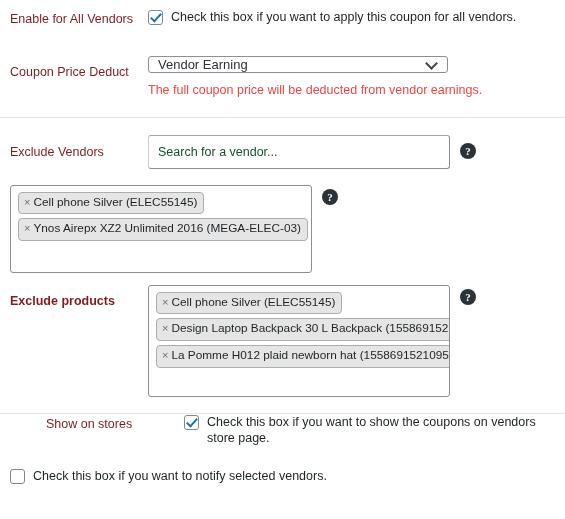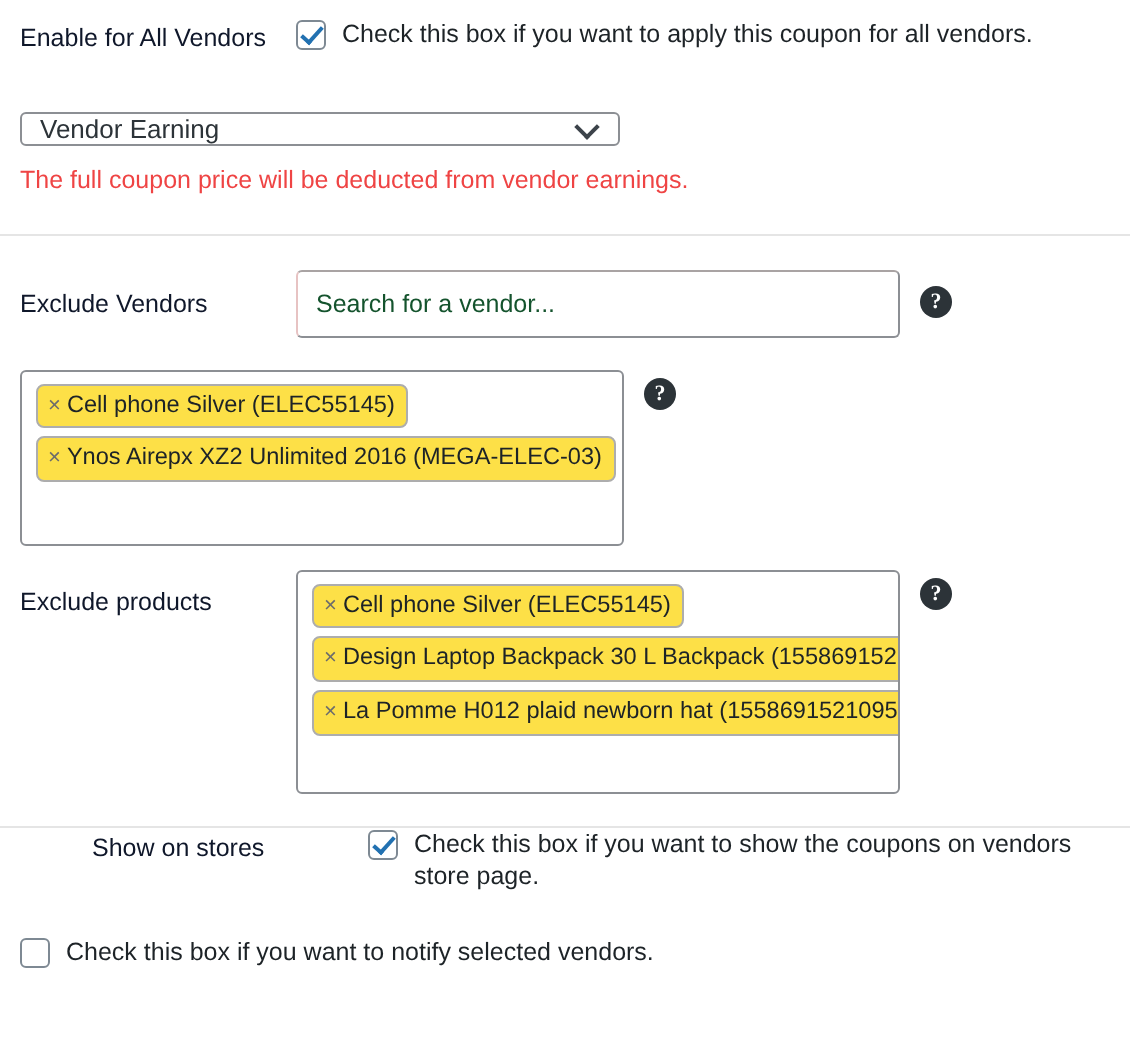--- a/index.html
+++ b/index.html
@@ -21,7 +21,7 @@
     width: 138px;
     flex: 0 0 138px;
     font-size: 12.5px;
-    color: #0f172a;
+    color: #7f1d1d;
     line-height: 1.4;
     padding-top: 2px;
   }

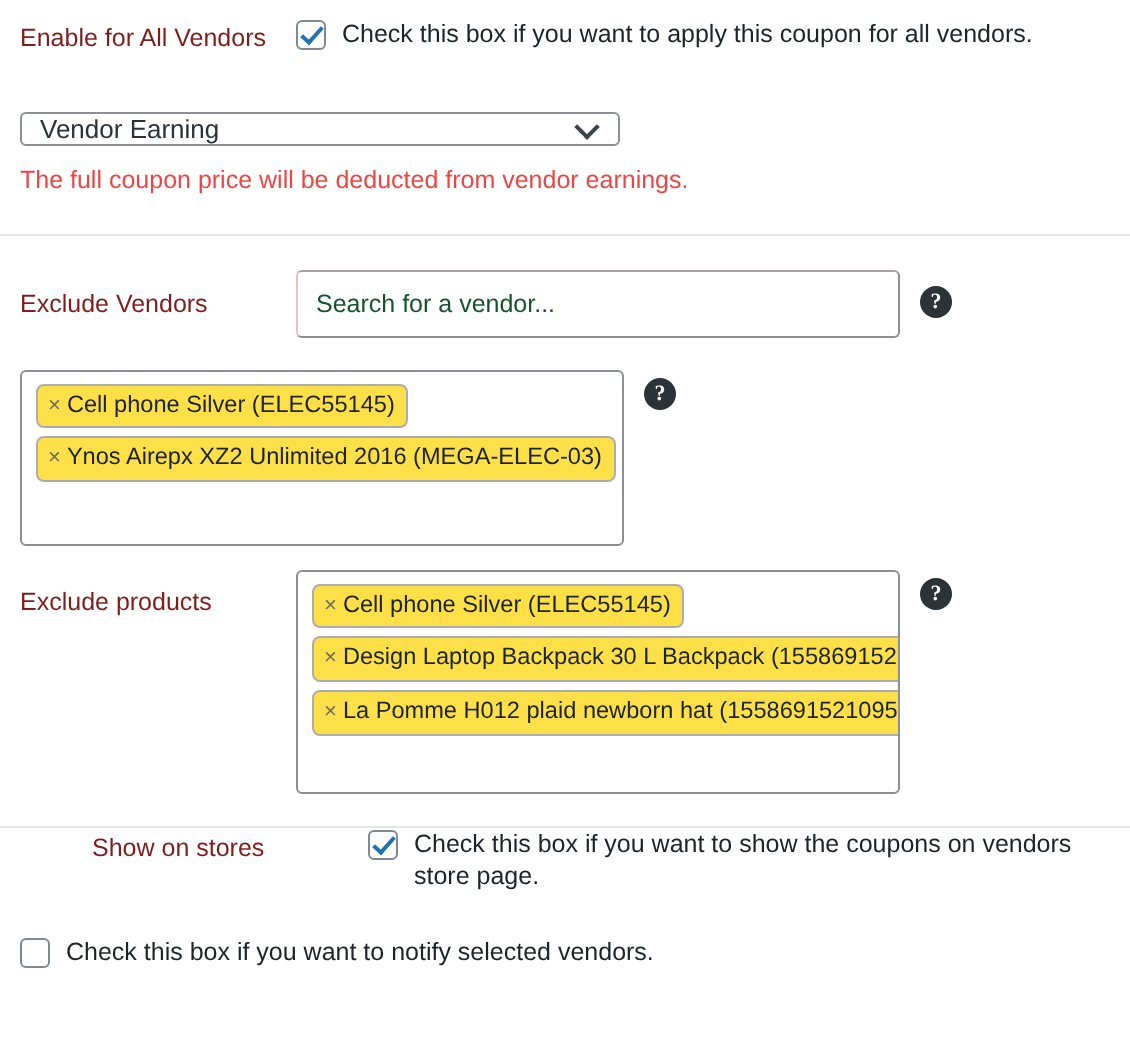--- a/index.html
+++ b/index.html
@@ -176,6 +176,7 @@
   </div>
 
   <div class="row" style="padding-top:20px;padding-bottom:20px;">
+    <div class="label-col" style="padding-top:8px;">Coupon Price Deduct</div>
     <div class="field-col" style="flex-direction:column;">
       <div class="select-box">
         <span>Vendor Earning</span>

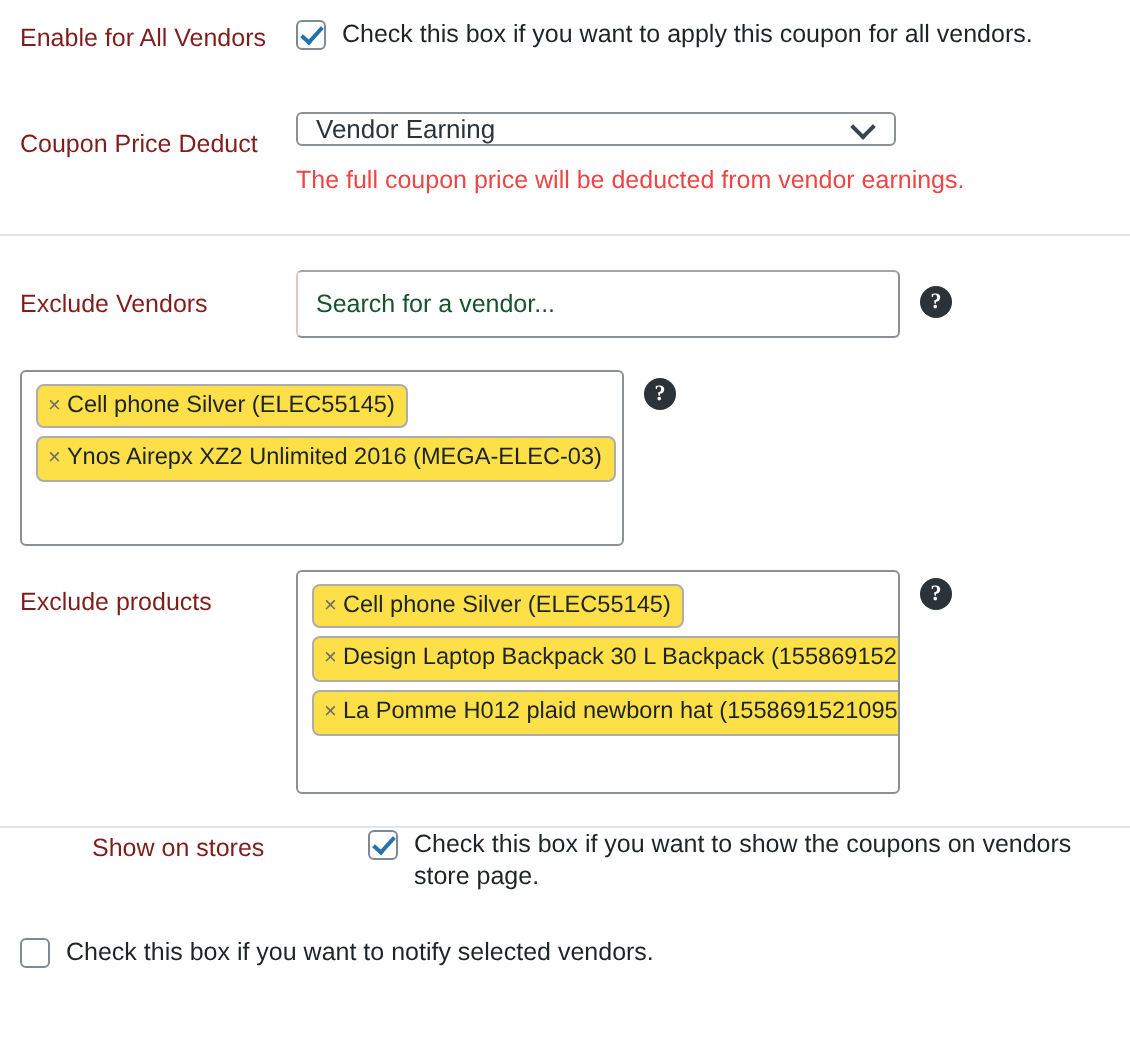--- a/index.html
+++ b/index.html
@@ -127,7 +127,7 @@
 
   .tag {
     display: inline-block;
-    background: #fde047;
+    background: #e5e5e5;
     border: 1px solid #adadad;
     border-radius: 4px;
     font-size: 11.8px;

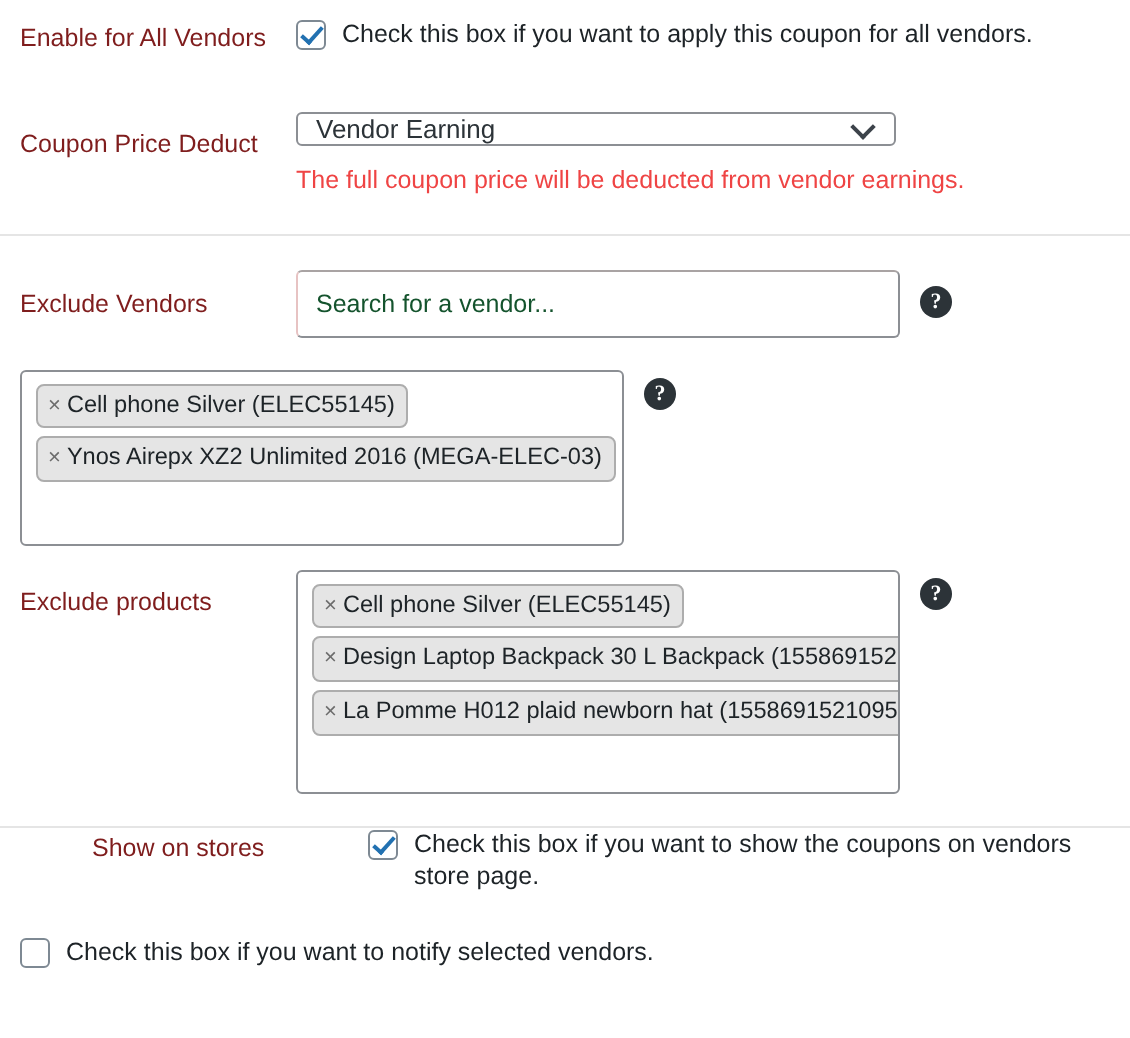--- a/index.html
+++ b/index.html
@@ -213,7 +213,7 @@
   </div>
 
   <div class="row" style="padding-top:12px;">
-    <div class="label-col" style="padding-top:8px;">Exclude products</div>
+    <div class="label-col" style="padding-top:8px;font-weight:bold;">Exclude products</div>
     <div class="field-col">
       <div class="tagfield exclude">
         <div class="tagline">

